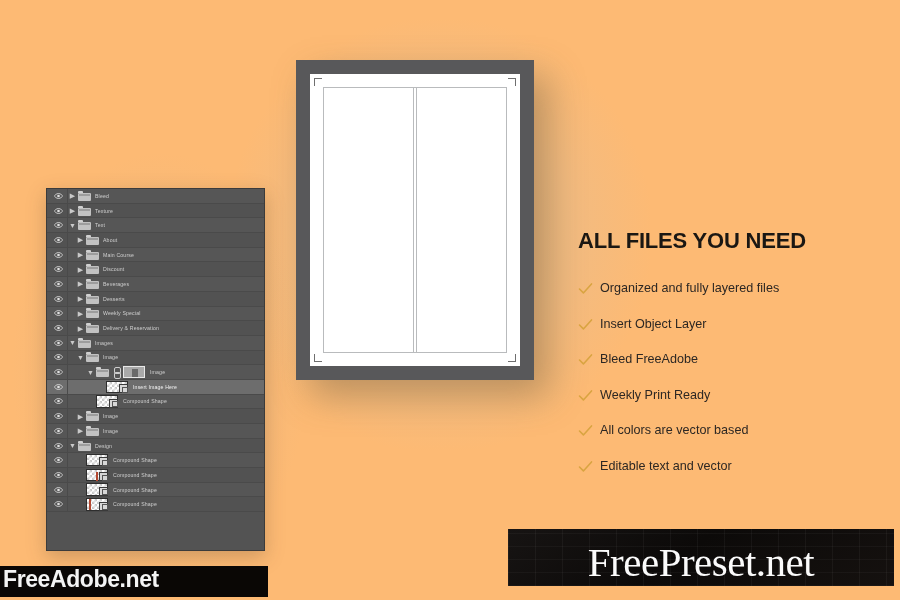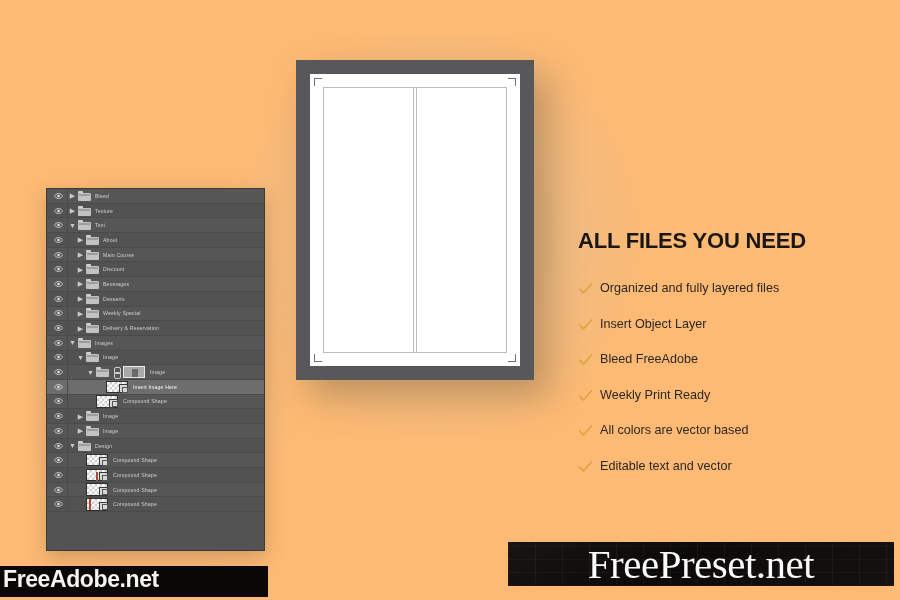--- a/index.html
+++ b/index.html
@@ -281,12 +281,12 @@
   #wm-right {
     position: absolute;
     right: 6px; bottom: 14px;
-    width: 386px; height: 44px;
+    width: 386px; height: 57px;
     background:
       repeating-linear-gradient(0deg, rgba(255,255,255,0.035) 0px, rgba(255,255,255,0.035) 1px, transparent 1px, transparent 13px),
       repeating-linear-gradient(90deg, rgba(255,255,255,0.045) 0px, rgba(255,255,255,0.045) 1px, transparent 1px, transparent 27px),
       linear-gradient(145deg, #171413 0%, #0c0a09 45%, #15110f 100%);
-    display: flex; align-items: center; justify-content: center;
+    display: flex; align-items: flex-end; justify-content: center;
     overflow: hidden;
   }
   #wm-right .t {

